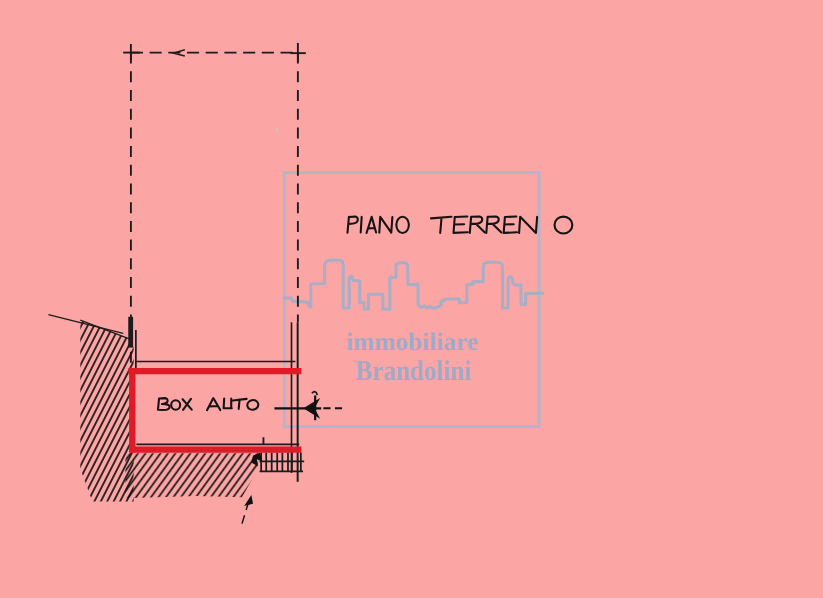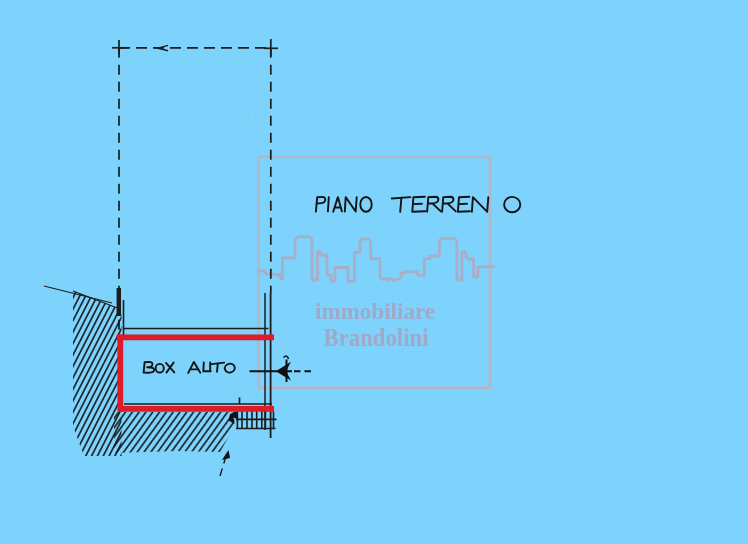--- a/index.html
+++ b/index.html
@@ -3,7 +3,7 @@
 <meta charset="utf-8">
 <style>
   html,body{margin:0;padding:0;background:#ffffff;}
-  #canvas{position:relative;width:748px;height:544px;background:#7dd3fc;overflow:hidden;
+  #canvas{position:relative;width:748px;height:544px;background:#fca5a5;overflow:hidden;
           font-family:"Liberation Sans", sans-serif;}
   svg{position:absolute;left:0;top:0;}
   .wm-text{font-family:"Liberation Serif", serif;font-weight:bold;fill:#a0a9c7;}

